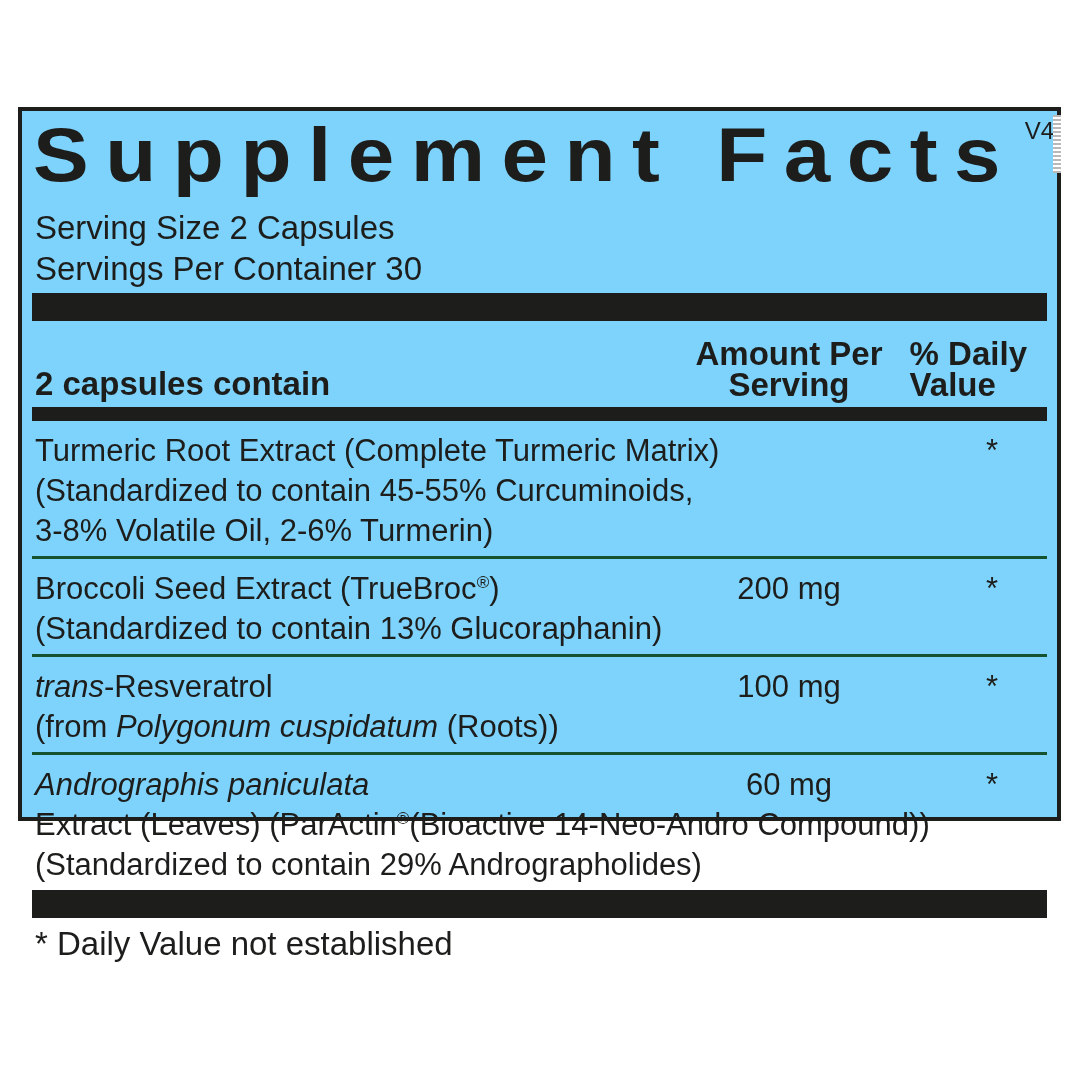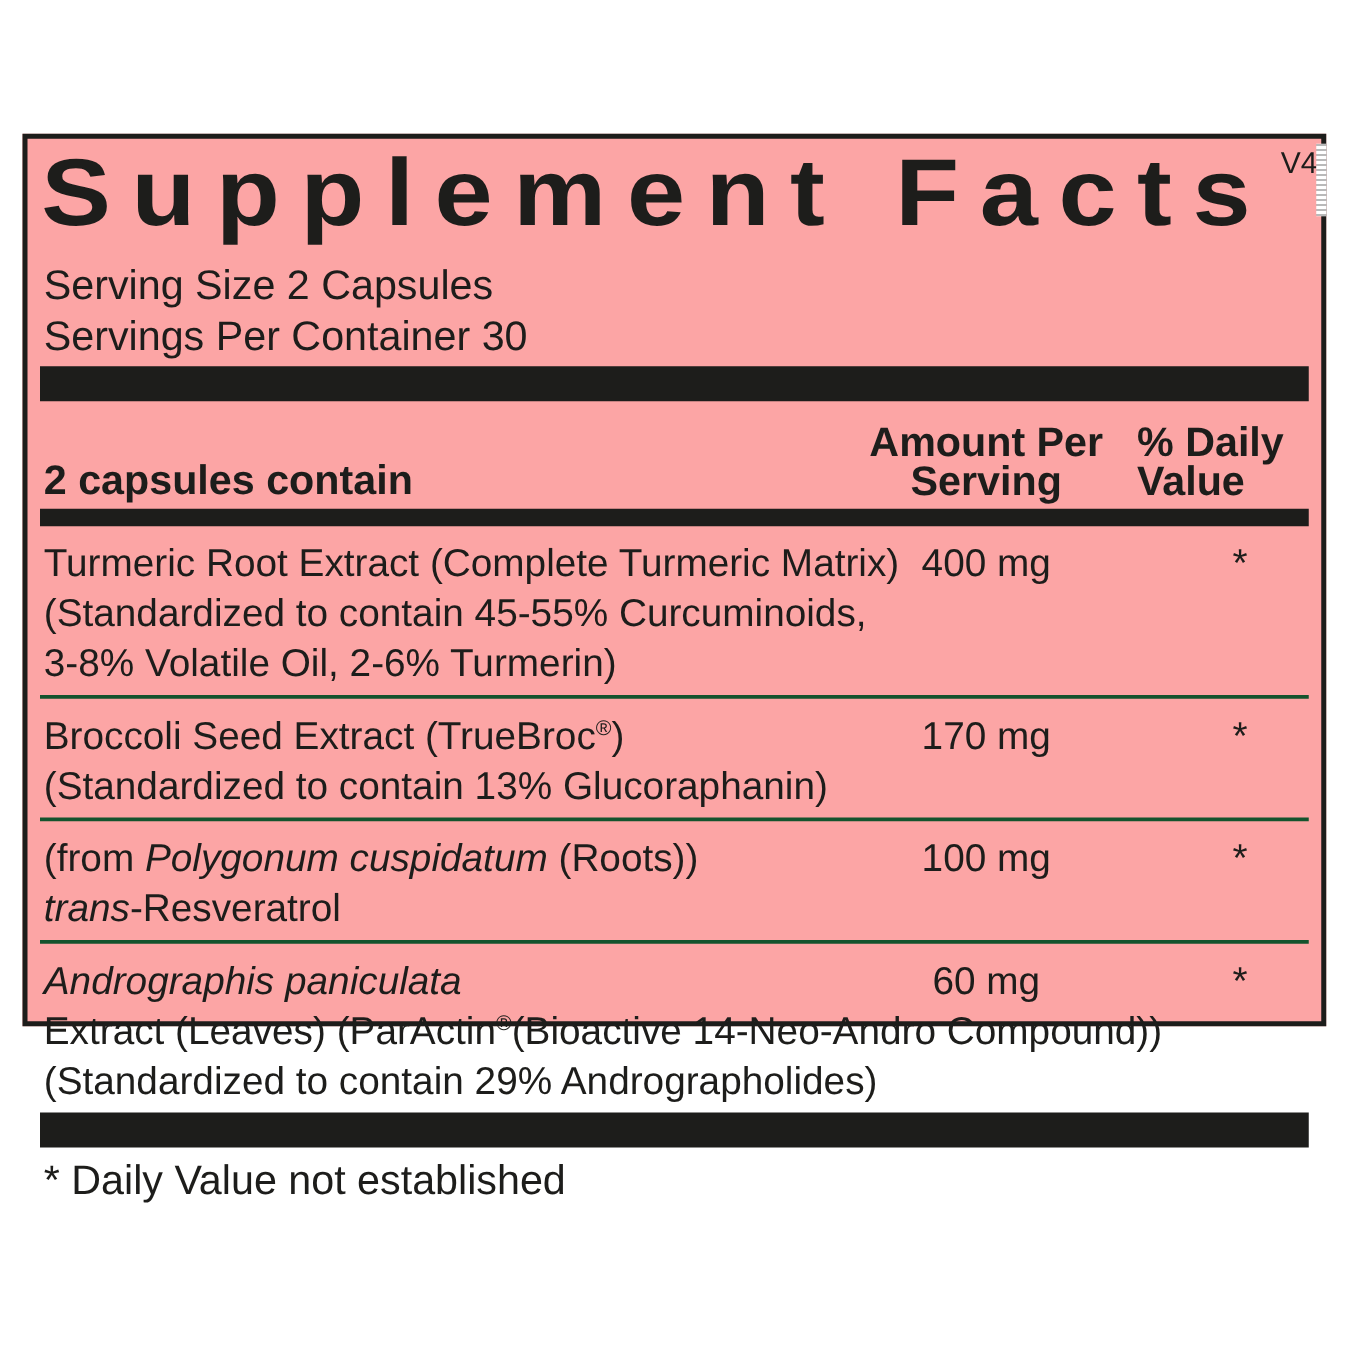--- a/index.html
+++ b/index.html
@@ -10,7 +10,7 @@
   }
   .label{
     position:absolute;left:18px;top:107px;width:1043px;height:714px;
-    box-sizing:border-box;border:4px solid #1d1d1b;background:#fca5a5;
+    box-sizing:border-box;border:4px solid #1d1d1b;background:#7dd3fc;
     padding:0 10px;overflow:visible;
   }
   .title{

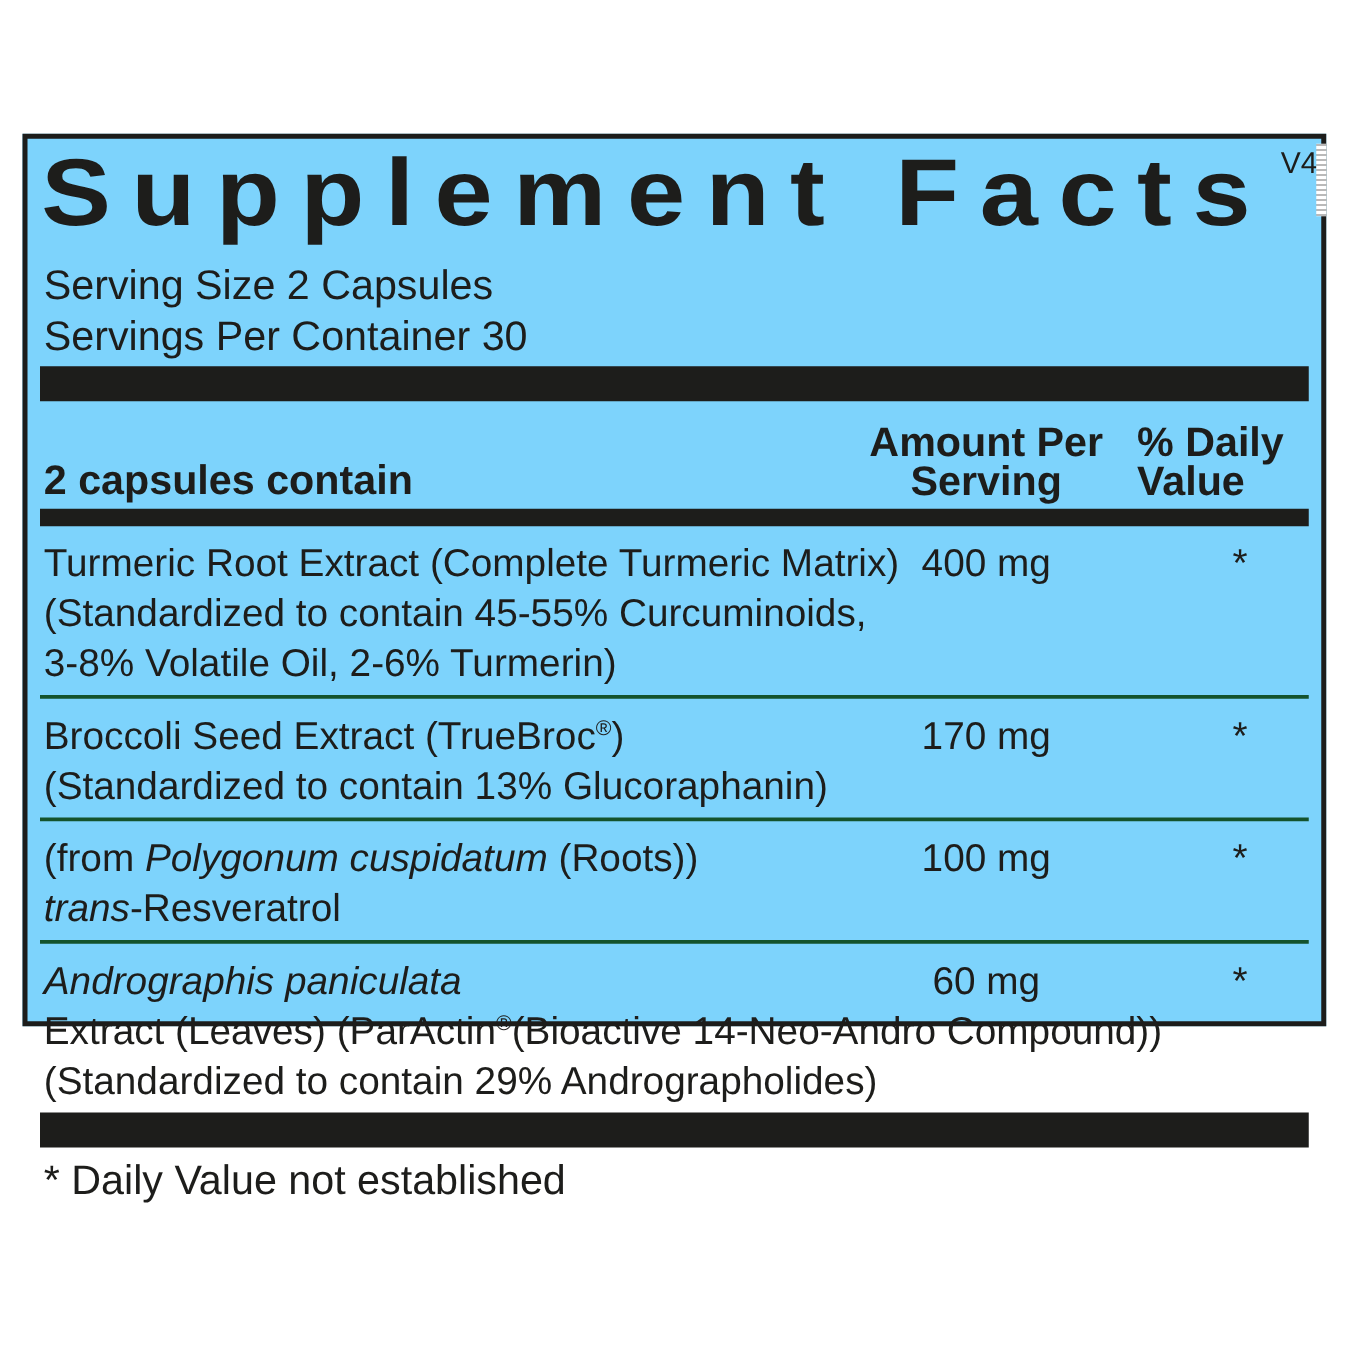--- a/index.html
+++ b/index.html
@@ -80,7 +80,6 @@
           <div><span>(Standardized to contain 45-55% Curcuminoids,</span></div>
           <div><span>3-8% Volatile Oil, 2-6% Turmerin)</span></div>
         </div>
-        <span class="amount">400 mg</span>
         <span class="dv">*</span>
       </div>
       <div class="row">

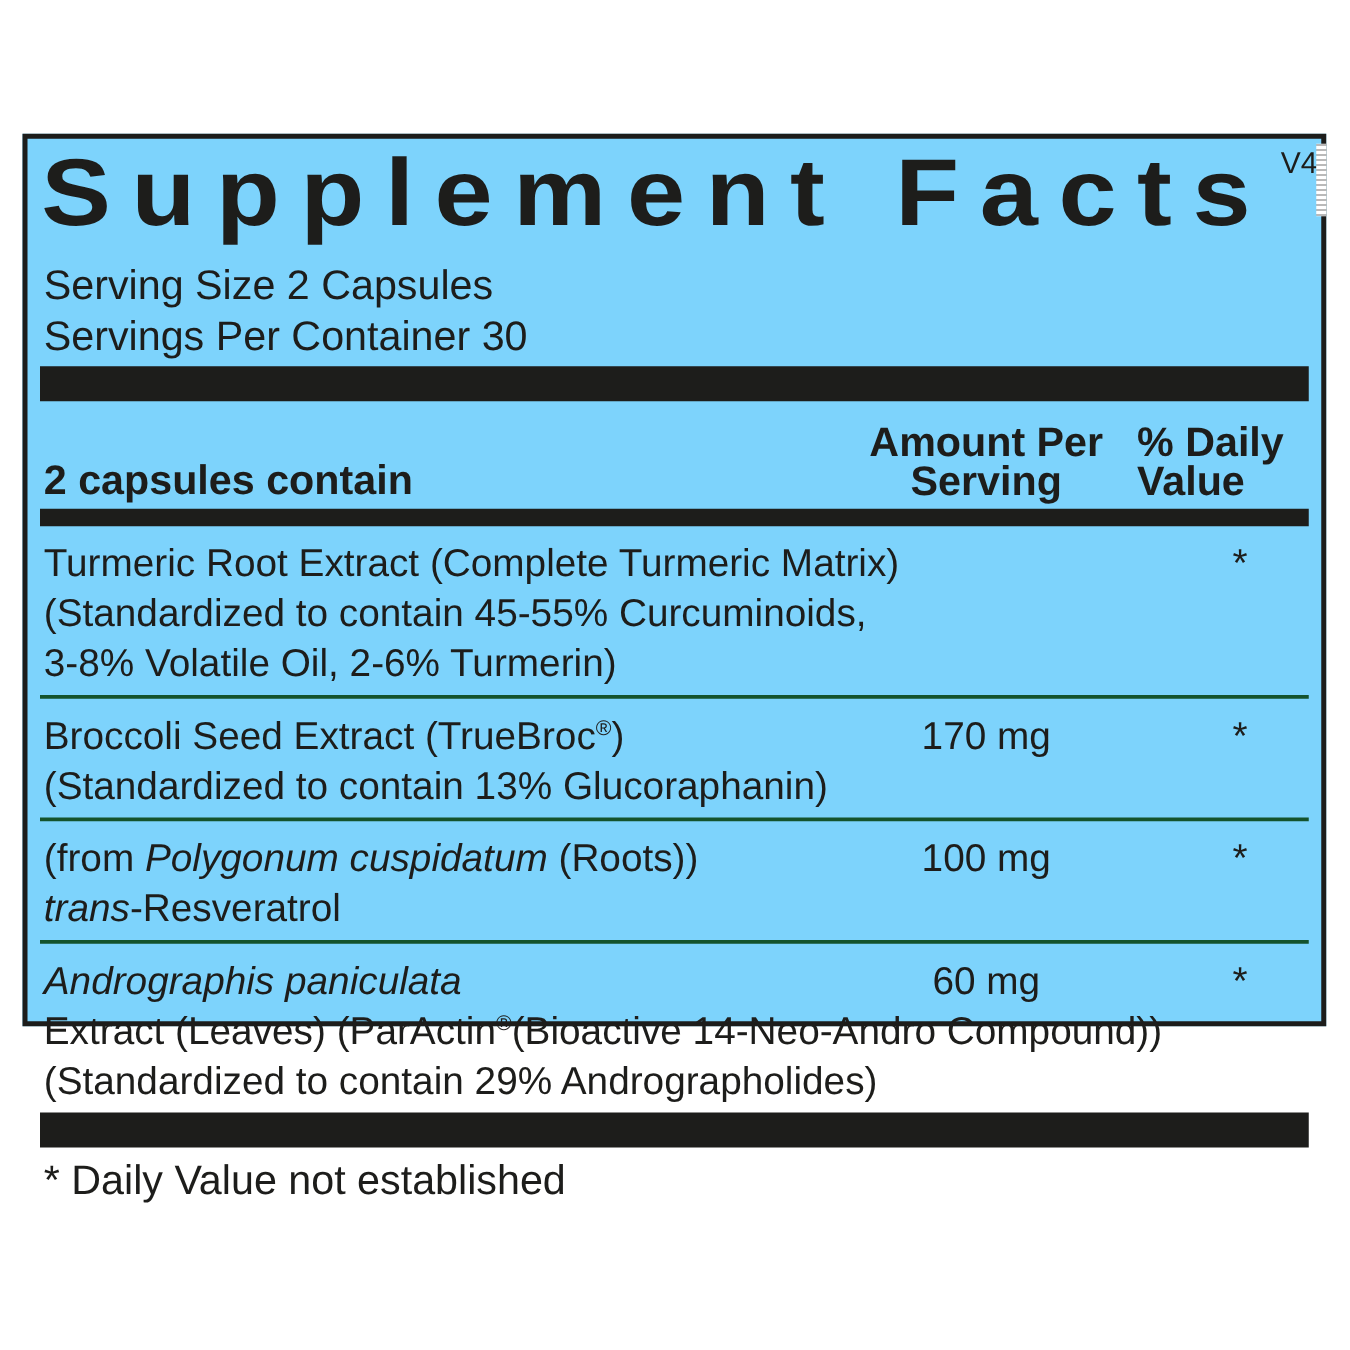--- a/index.html
+++ b/index.html
@@ -87,7 +87,7 @@
           <div><span>Broccoli Seed Extract (TrueBroc</span><sup>®</sup><span>)</span></div>
           <div><span>(Standardized to contain 13% Glucoraphanin)</span></div>
         </div>
-        <span class="amount">170 mg</span>
+        <span class="amount">200 mg</span>
         <span class="dv">*</span>
       </div>
       <div class="row">

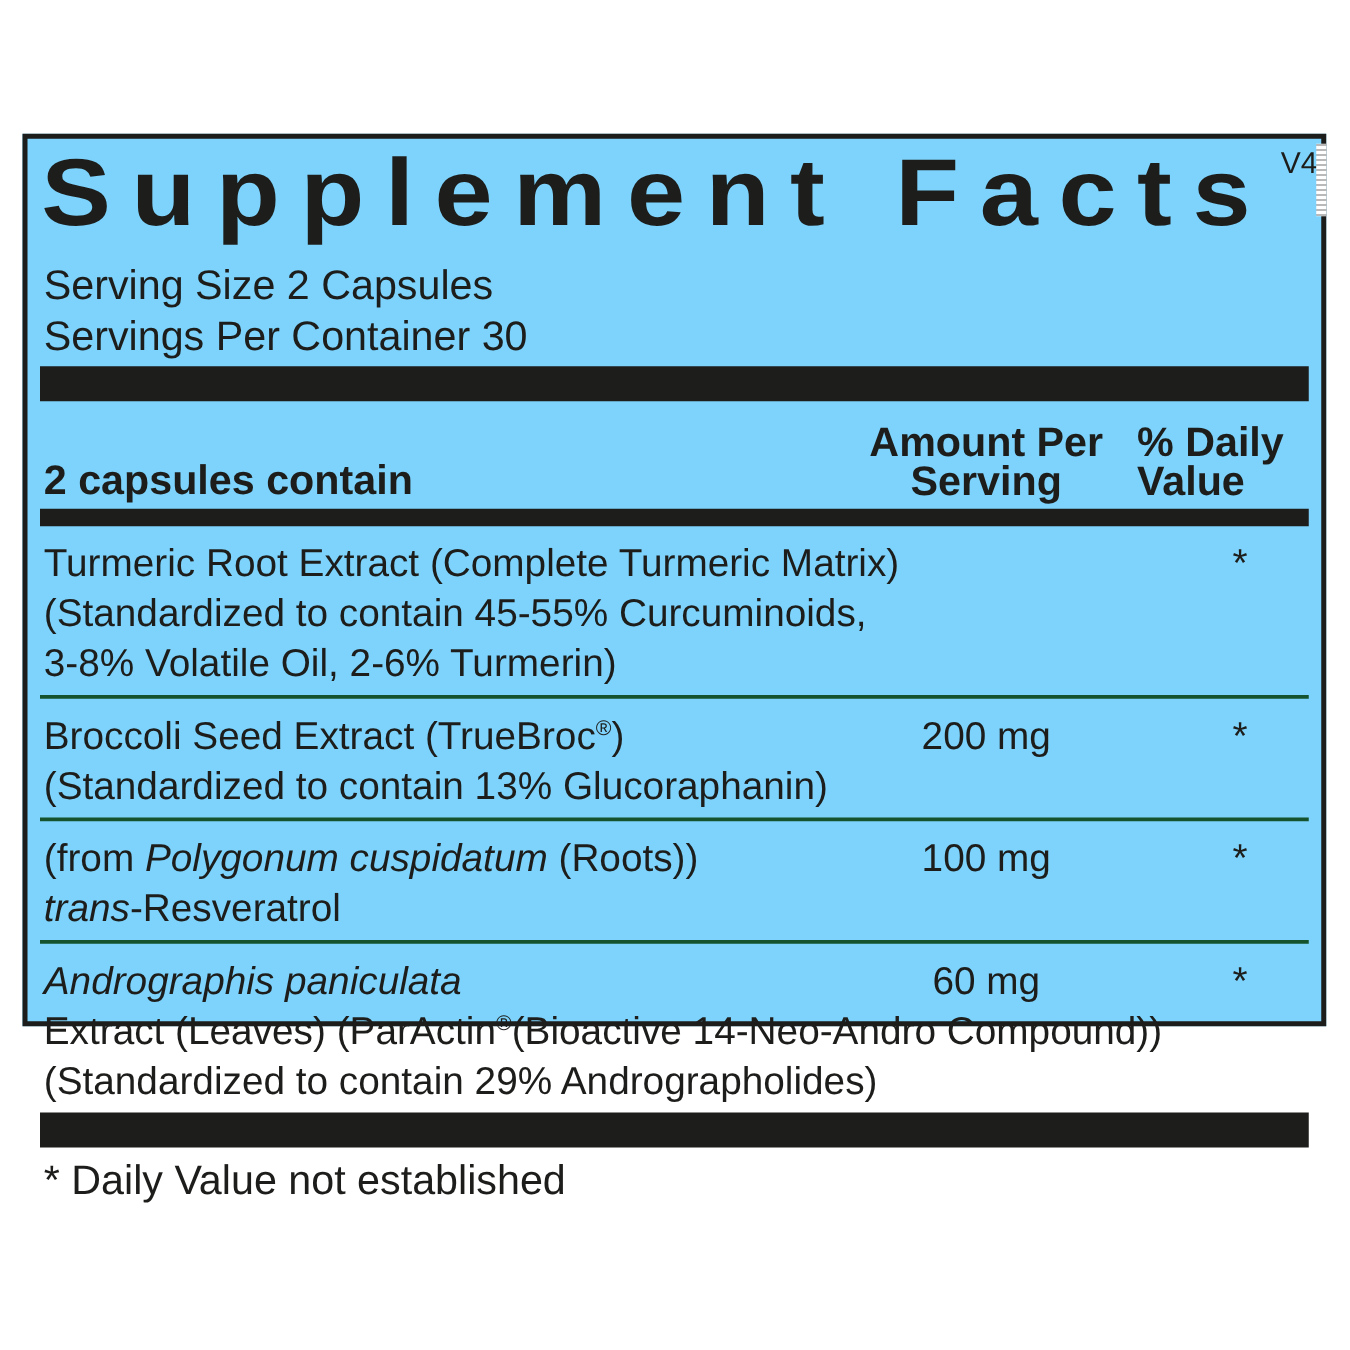--- a/index.html
+++ b/index.html
@@ -92,8 +92,8 @@
       </div>
       <div class="row">
         <div class="name">
+          <div><span class="it">trans</span><span>-Resveratrol</span></div>
           <div><span>(from </span><span class="it">Polygonum cuspidatum</span><span> (Roots))</span></div>
-          <div><span class="it">trans</span><span>-Resveratrol</span></div>
         </div>
         <span class="amount">100 mg</span>
         <span class="dv">*</span>

